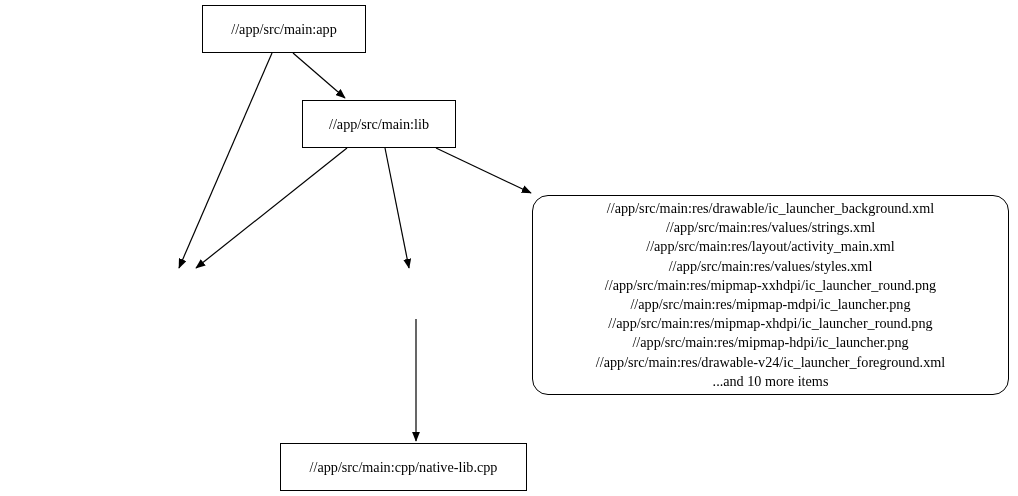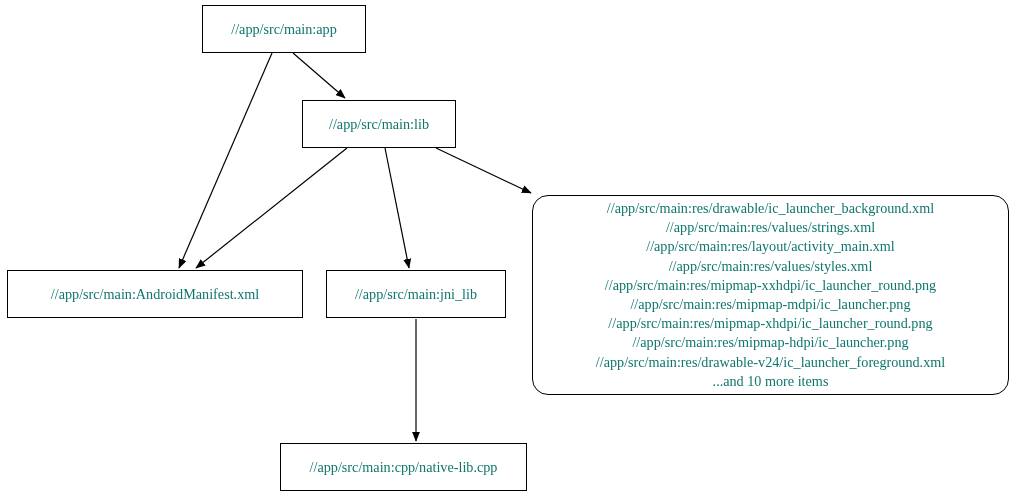--- a/index.html
+++ b/index.html
@@ -33,7 +33,7 @@
     align-items: center;
     justify-content: center;
     text-align: center;
-    color: #0f766e;
+    color: #000000;
     font-size: 14.2px;
     line-height: 19px;
     white-space: pre;

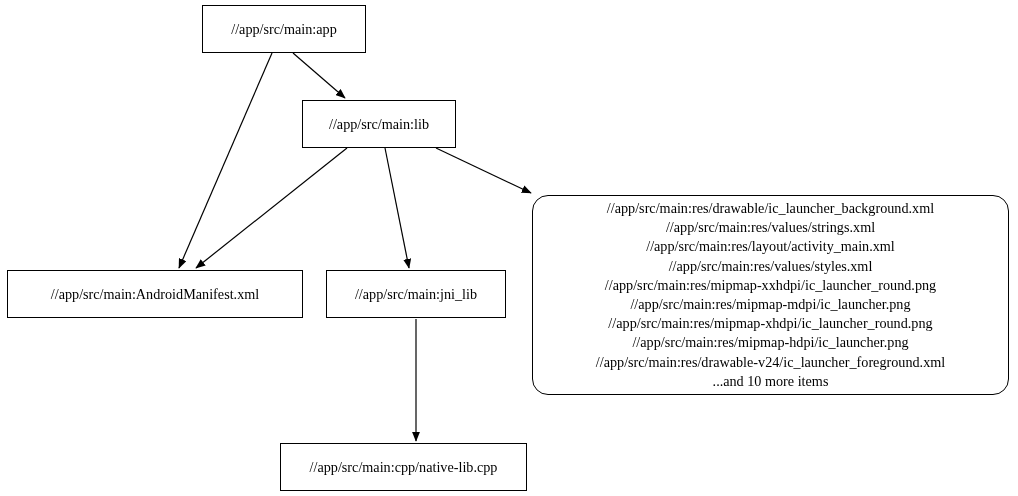--- a/index.html
+++ b/index.html
@@ -86,9 +86,6 @@
     <span class="node-label">//app/src/main:lib</span>
   </div>
 
-  <div class="node" id="node-manifest">
-    <span class="node-label">//app/src/main:AndroidManifest.xml</span>
-  </div>
 
   <div class="node" id="node-jni">
     <span class="node-label">//app/src/main:jni_lib</span>

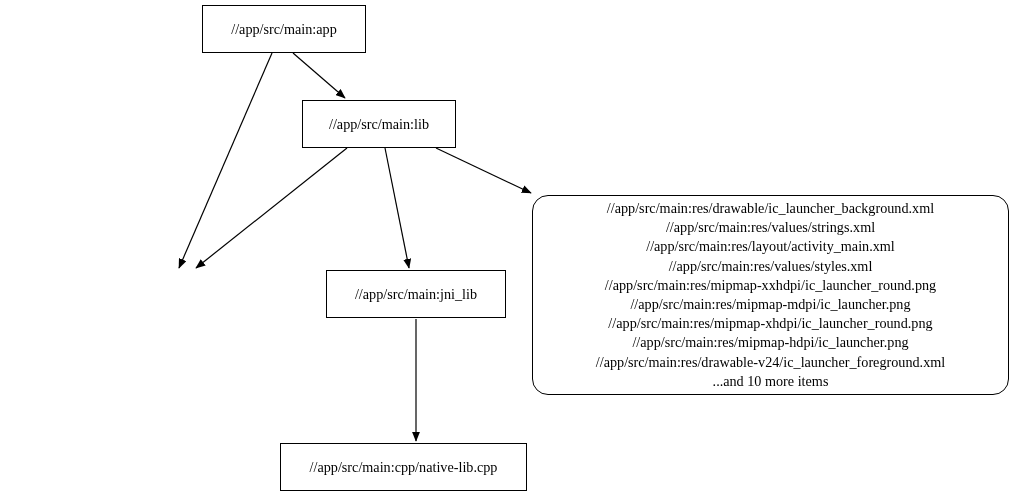--- a/index.html
+++ b/index.html
@@ -87,9 +87,6 @@
   </div>
 
 
-  <div class="node" id="node-jni">
-    <span class="node-label">//app/src/main:jni_lib</span>
-  </div>
 
   <div class="node" id="node-res">
     <span class="node-label">//app/src/main:res/drawable/ic_launcher_background.xml

